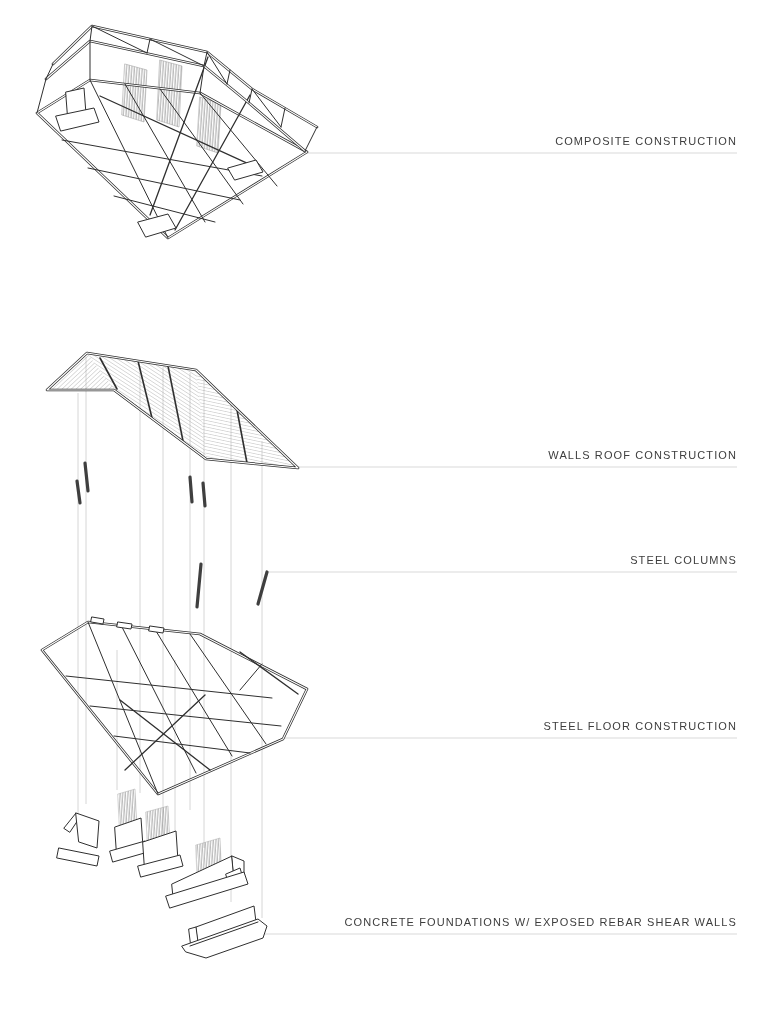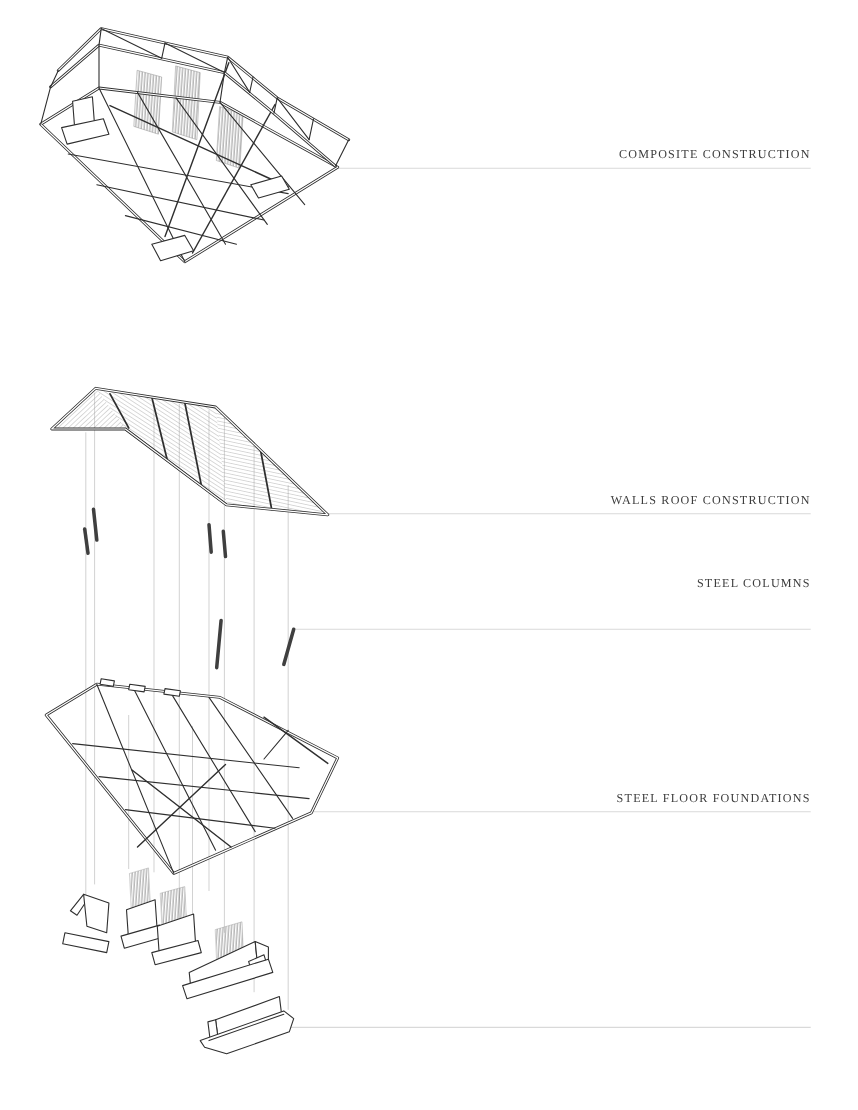--- a/index.html
+++ b/index.html
@@ -7,7 +7,7 @@
     position:relative;
     width:780px;height:1009px;
     background:#ffffff;
-    font-family:Liberation Serif, serif;
+    font-family:Liberation Sans, sans-serif;
     overflow:hidden;
   }
   .diagram-svg{position:absolute;left:0;top:0;}

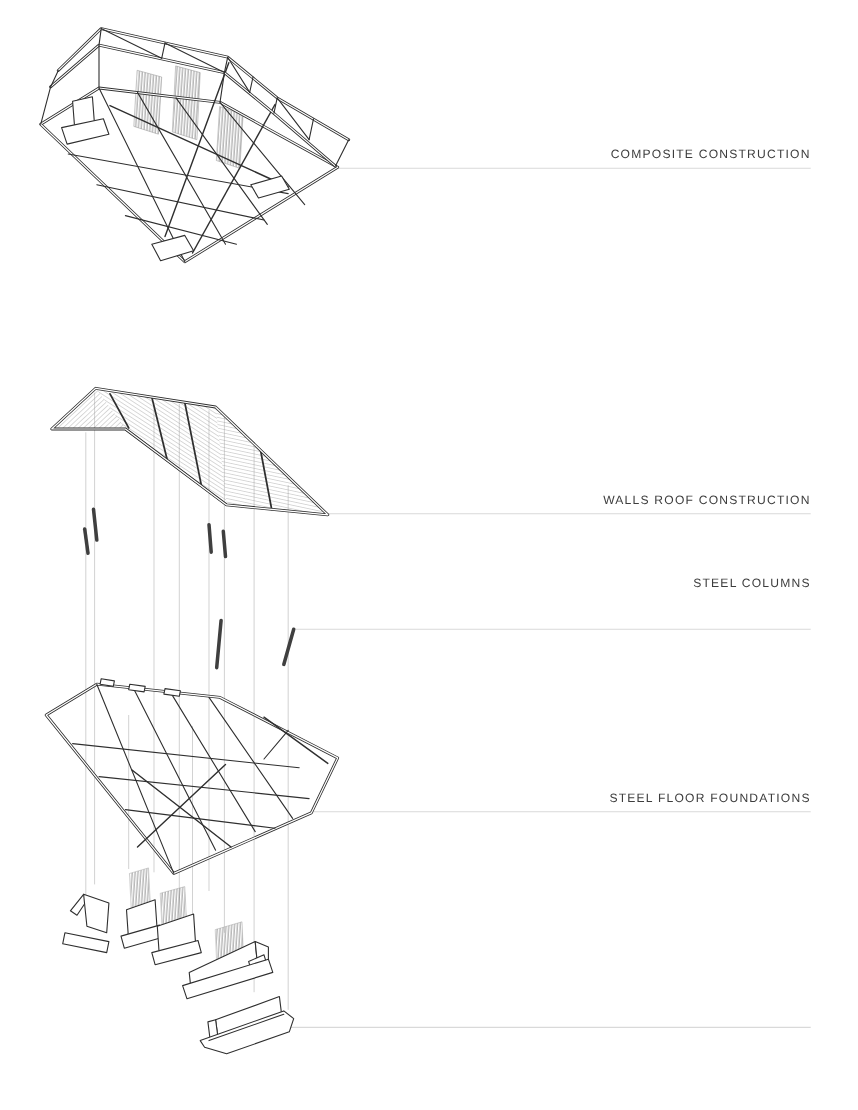--- a/index.html
+++ b/index.html
@@ -23,7 +23,7 @@
   }
   .lbl-1{top:135px;}
   .lbl-2{top:449px;}
-  .lbl-3{top:525px;}
+  .lbl-3{top:554px;}
   .lbl-4{top:720px;}
   .lbl-5{top:916px;}
 </style>

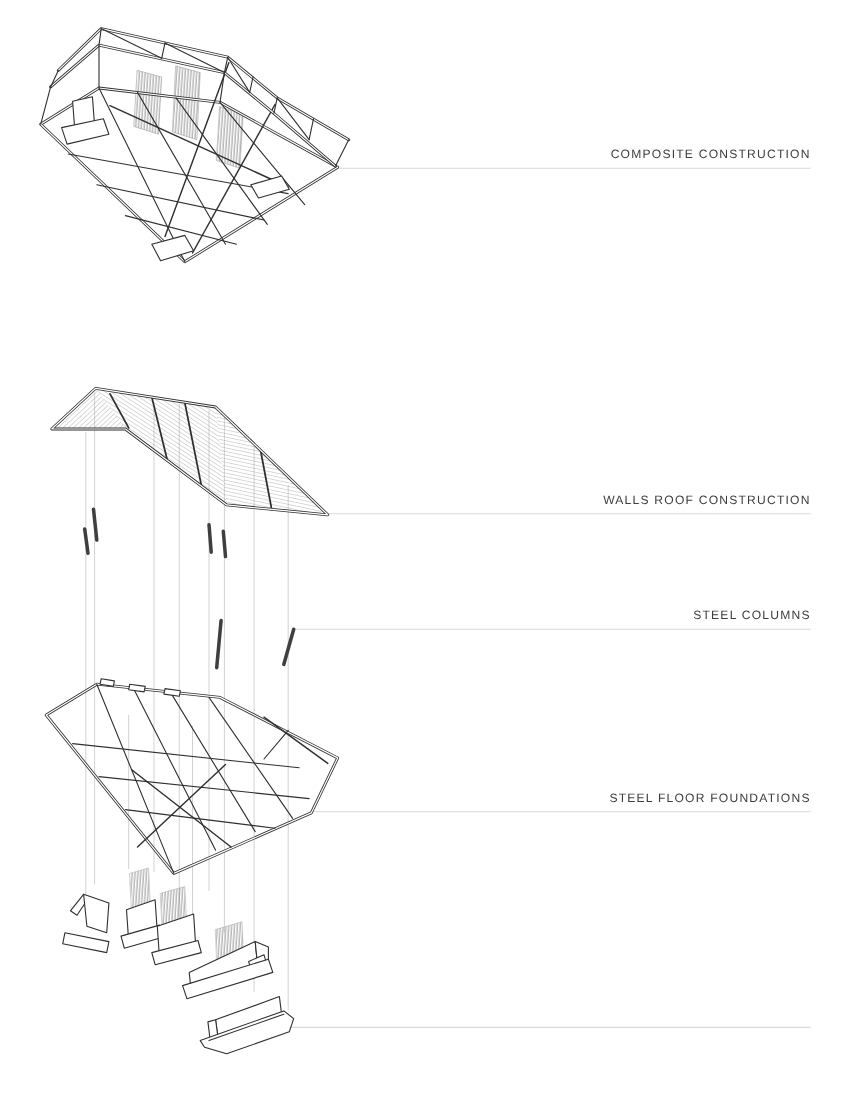--- a/index.html
+++ b/index.html
@@ -206,7 +206,7 @@
 <div class="callout-label lbl-1">COMPOSITE CONSTRUCTION</div>
 <div class="callout-label lbl-2">WALLS ROOF CONSTRUCTION</div>
 <div class="callout-label lbl-3">STEEL COLUMNS</div>
-<div class="callout-label lbl-4">STEEL FLOOR FOUNDATIONS</div>
+<div class="callout-label lbl-4">STEEL FLOOR CONSTRUCTION</div>
 
 </div>
 

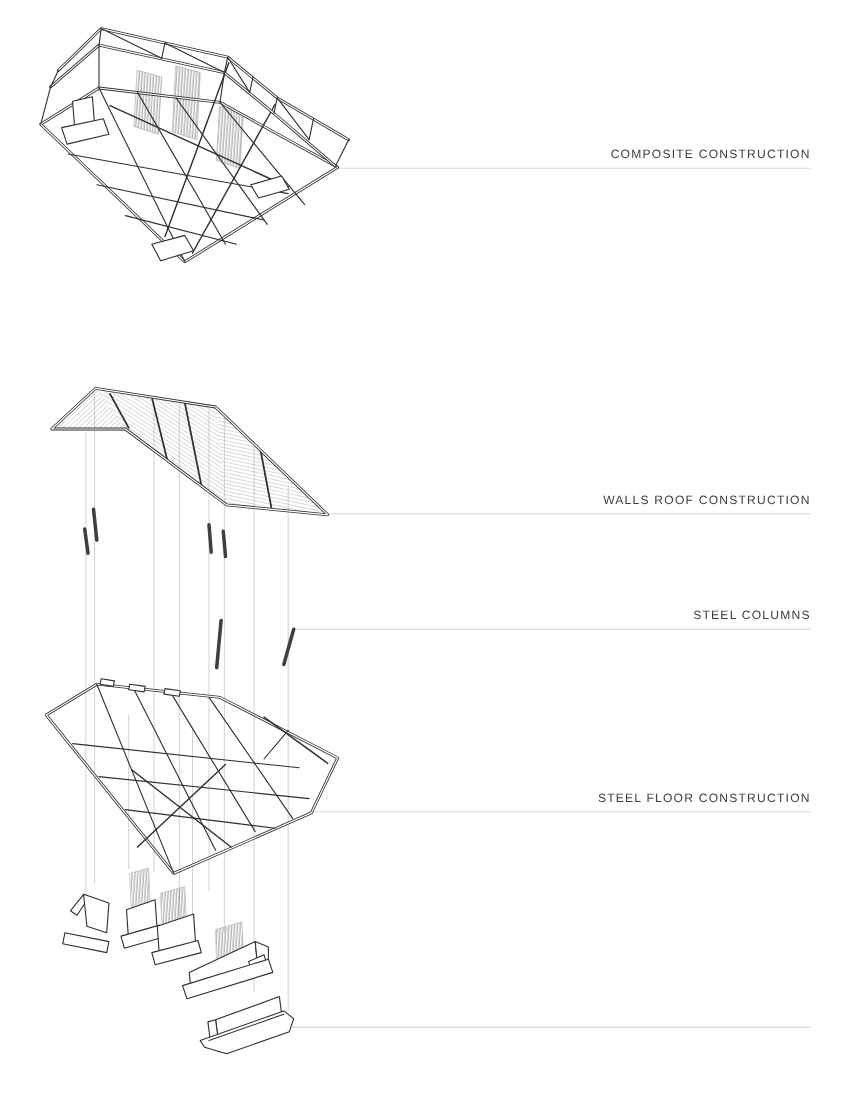--- a/index.html
+++ b/index.html
@@ -207,6 +207,7 @@
 <div class="callout-label lbl-2">WALLS ROOF CONSTRUCTION</div>
 <div class="callout-label lbl-3">STEEL COLUMNS</div>
 <div class="callout-label lbl-4">STEEL FLOOR CONSTRUCTION</div>
+<div class="callout-label lbl-5">CONCRETE FOUNDATIONS W/ EXPOSED REBAR SHEAR WALLS</div>
 
 </div>
 

